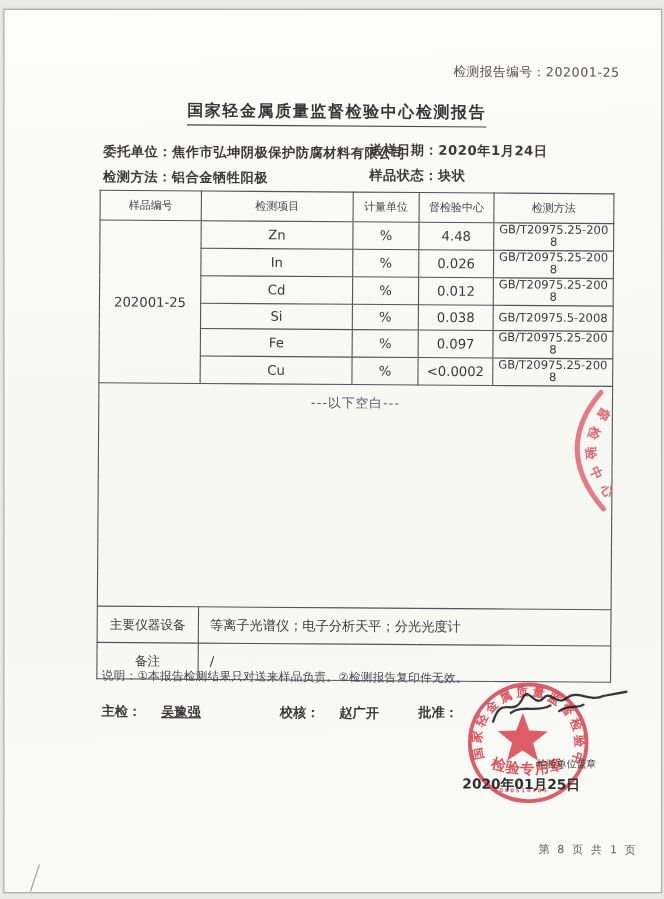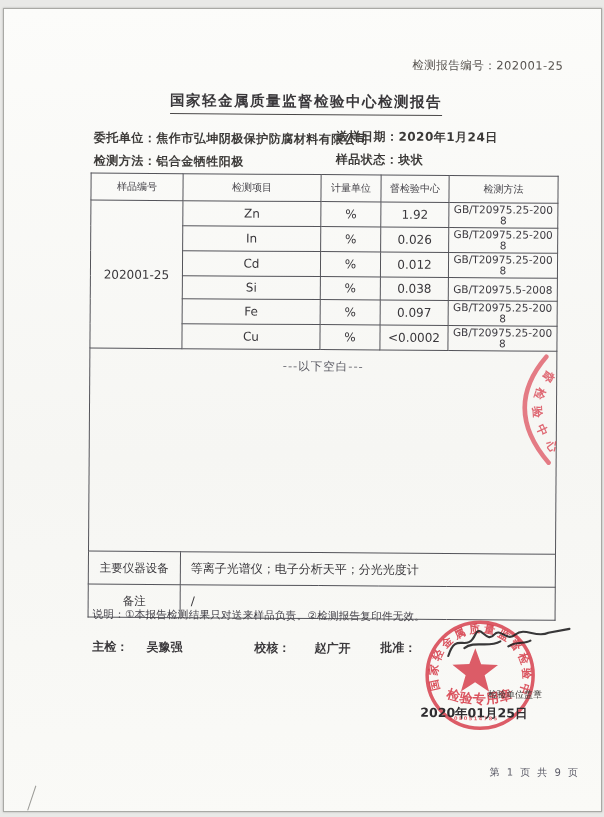--- a/index.html
+++ b/index.html
@@ -96,7 +96,7 @@
         <td rowspan="6">202001-25</td>
         <td>Zn</td>
         <td>%</td>
-        <td>1.92</td>
+        <td>4.48</td>
         <td class="method">GB/T20975.25-2008</td>
       </tr>
       <tr class="datarow">

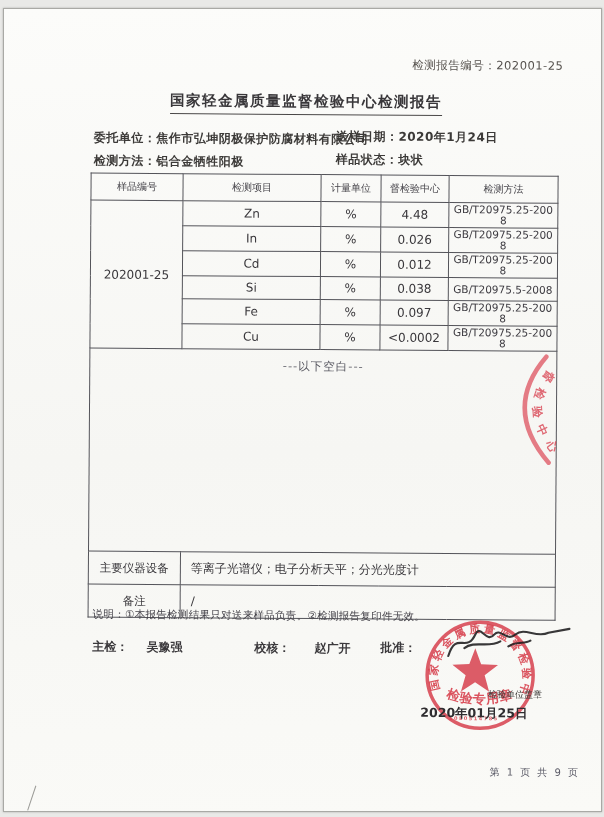--- a/index.html
+++ b/index.html
@@ -147,7 +147,7 @@
 
     <div class="abs sig" style="left:90px;top:631px;">
       <span>主检：</span>
-      <span style="margin-left:14px;">吴豫强</span>
+      <span style="margin-left:14px;text-decoration:underline;">吴豫强</span>
     </div>
     <div class="abs sig" style="left:252px;top:631px;">
       <span>校核：</span>

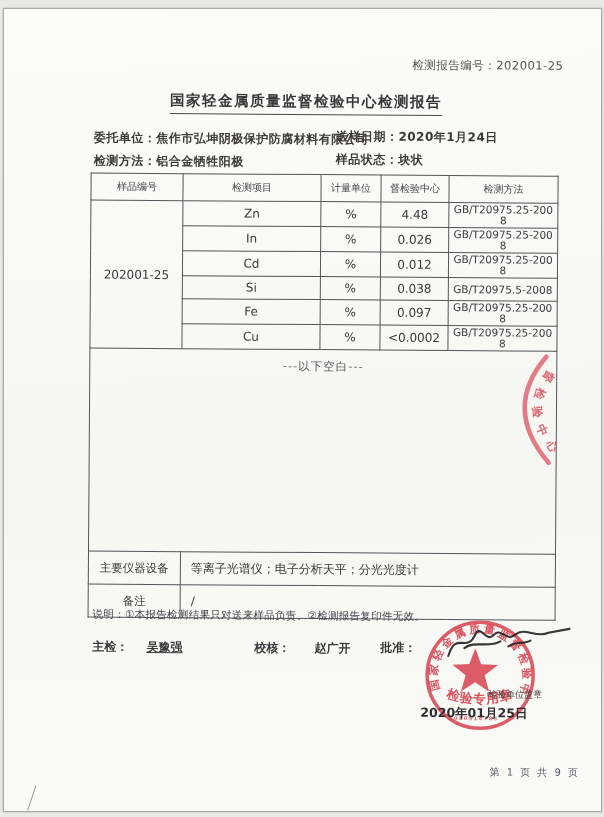--- a/index.html
+++ b/index.html
@@ -151,7 +151,7 @@
     </div>
     <div class="abs sig" style="left:252px;top:631px;">
       <span>校核：</span>
-      <span style="margin-left:20px;">赵广开</span>
+      <span style="margin-left:14px;">赵广开</span>
     </div>
     <div class="abs sig" style="left:378px;top:630px;">
       <span>批准：</span>

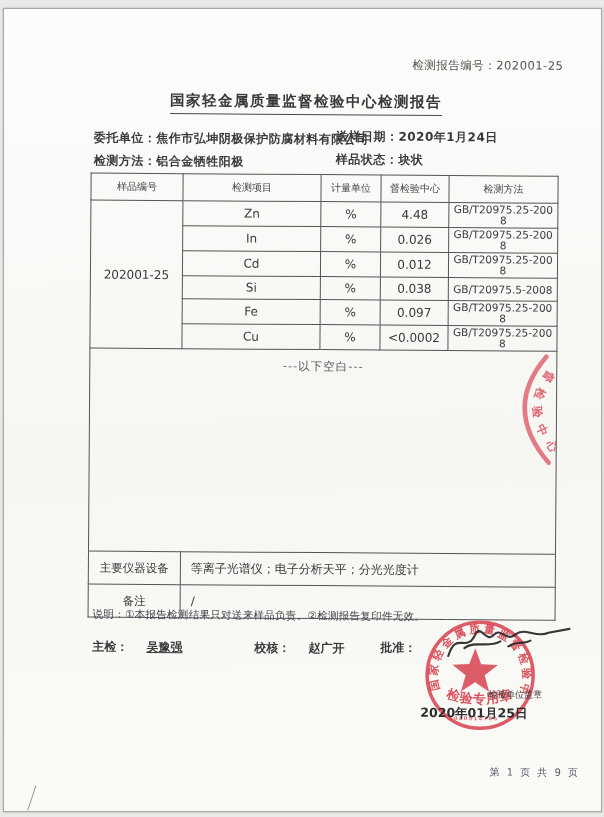--- a/index.html
+++ b/index.html
@@ -194,7 +194,7 @@
       </g>
     </svg>
 
-    <div class="abs footer">第 1 页 共 9 页</div>
+    <div class="abs footer">第 8 页 共 1 页</div>
     <div class="abs scratch"></div>
   </div>
 </div>

